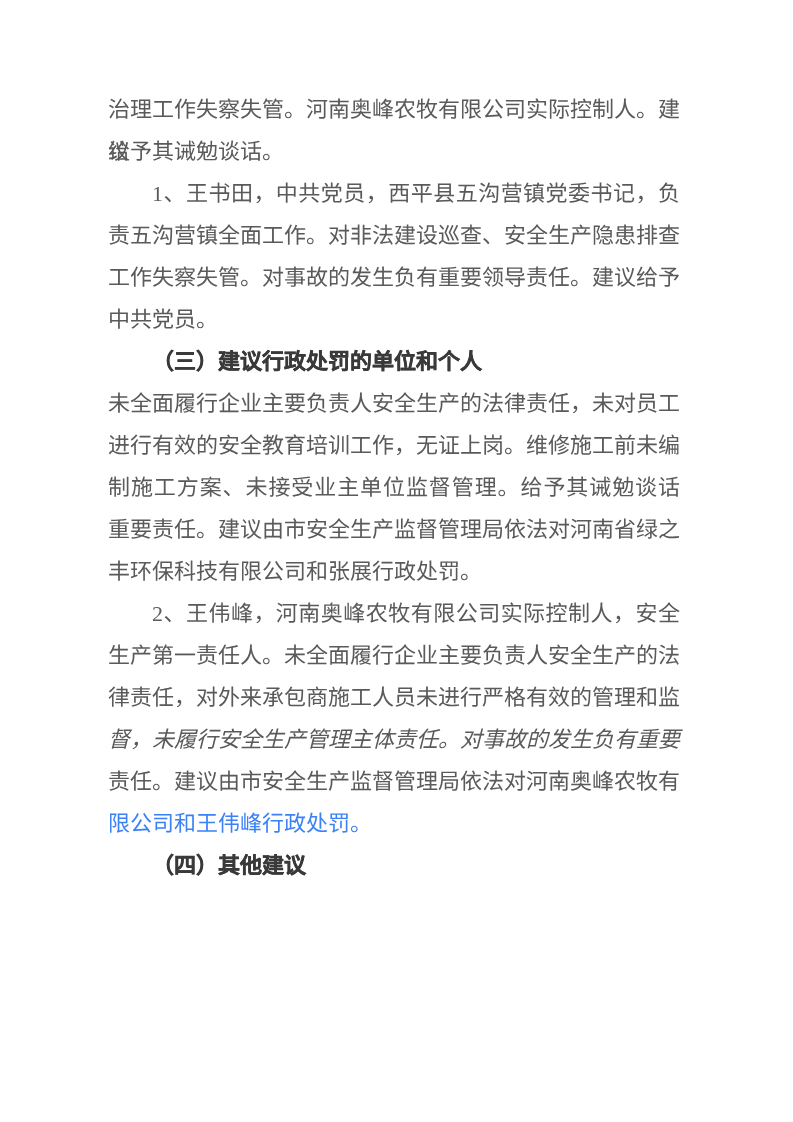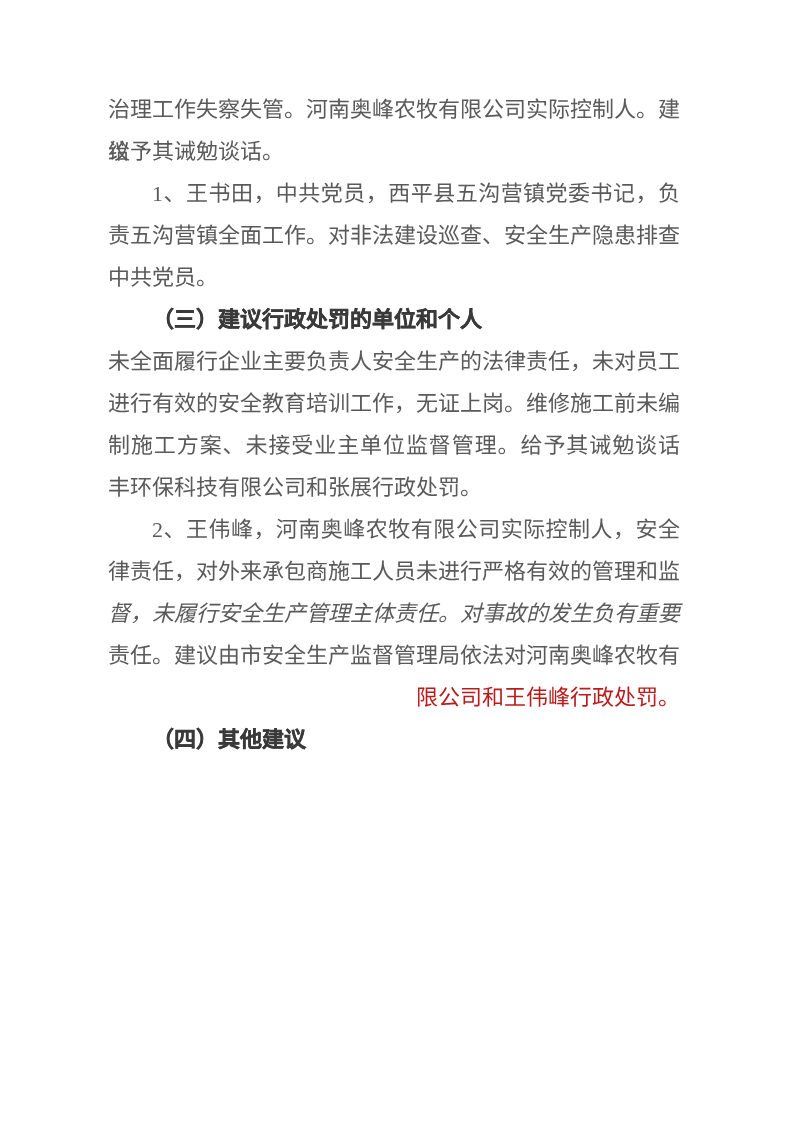--- a/index.html
+++ b/index.html
@@ -65,6 +65,7 @@
       <div class="para">
         <div class="line fill indent" style="color: rgb(90, 90, 90);">1、王书田，中共党员，西平县五沟营镇党委书记，负</div>
         <div class="line fill" style="color: rgb(90, 90, 90);">责五沟营镇全面工作。对非法建设巡查、安全生产隐患排查</div>
+        <div class="line fill" style="color: rgb(90, 90, 90);">工作失察失管。对事故的发生负有重要领导责任。建议给予</div>
         <div class="line" style="color: rgb(90, 90, 90);">中共党员。</div>
       </div>
       <div class="heading" style="color: rgb(58, 58, 58);">（三）建议行政处罚的单位和个人</div>

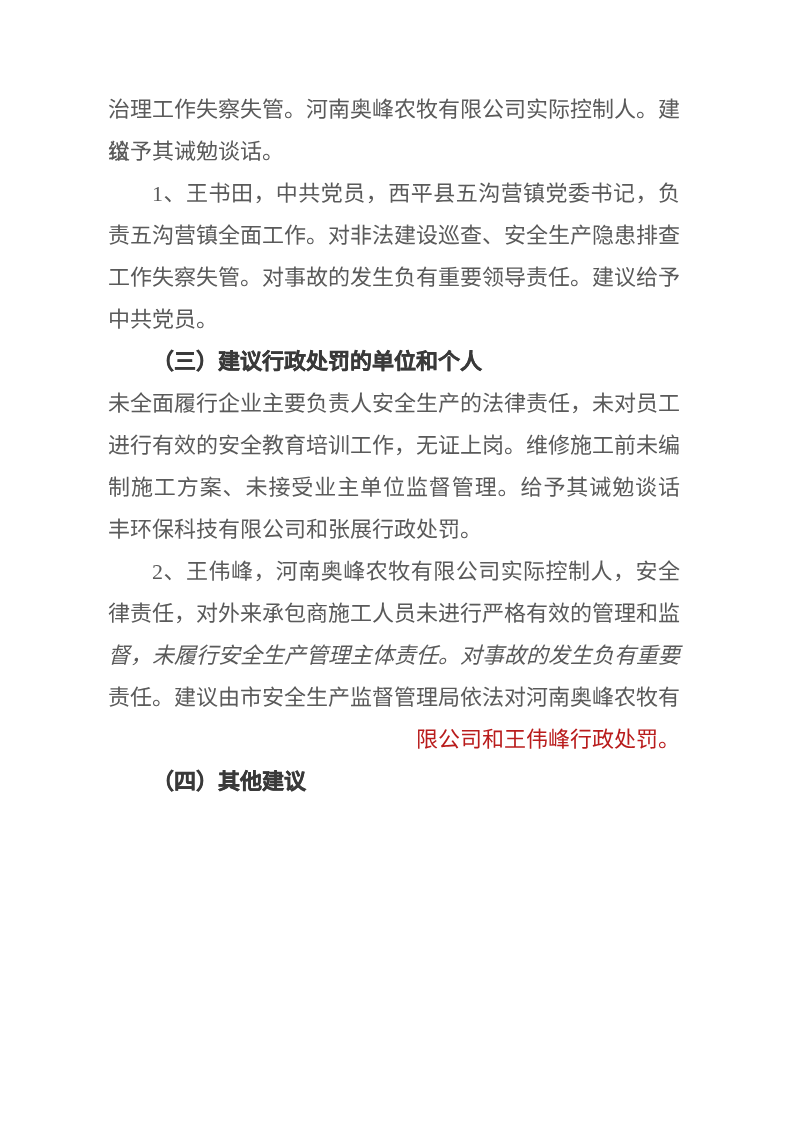--- a/index.html
+++ b/index.html
@@ -73,6 +73,7 @@
         <div class="line fill" style="color: rgb(90, 90, 90);">未全面履行企业主要负责人安全生产的法律责任，未对员工</div>
         <div class="line fill" style="color: rgb(90, 90, 90);">进行有效的安全教育培训工作，无证上岗。维修施工前未编</div>
         <div class="line fill" style="color: rgb(90, 90, 90);">制施工方案、未接受业主单位监督管理。给予其诫勉谈话</div>
+        <div class="line fill" style="color: rgb(90, 90, 90);">重要责任。建议由市安全生产监督管理局依法对河南省绿之</div>
         <div class="line" style="color: rgb(90, 90, 90);">丰环保科技有限公司和张展行政处罚。</div>
       </div>
       <div class="para">

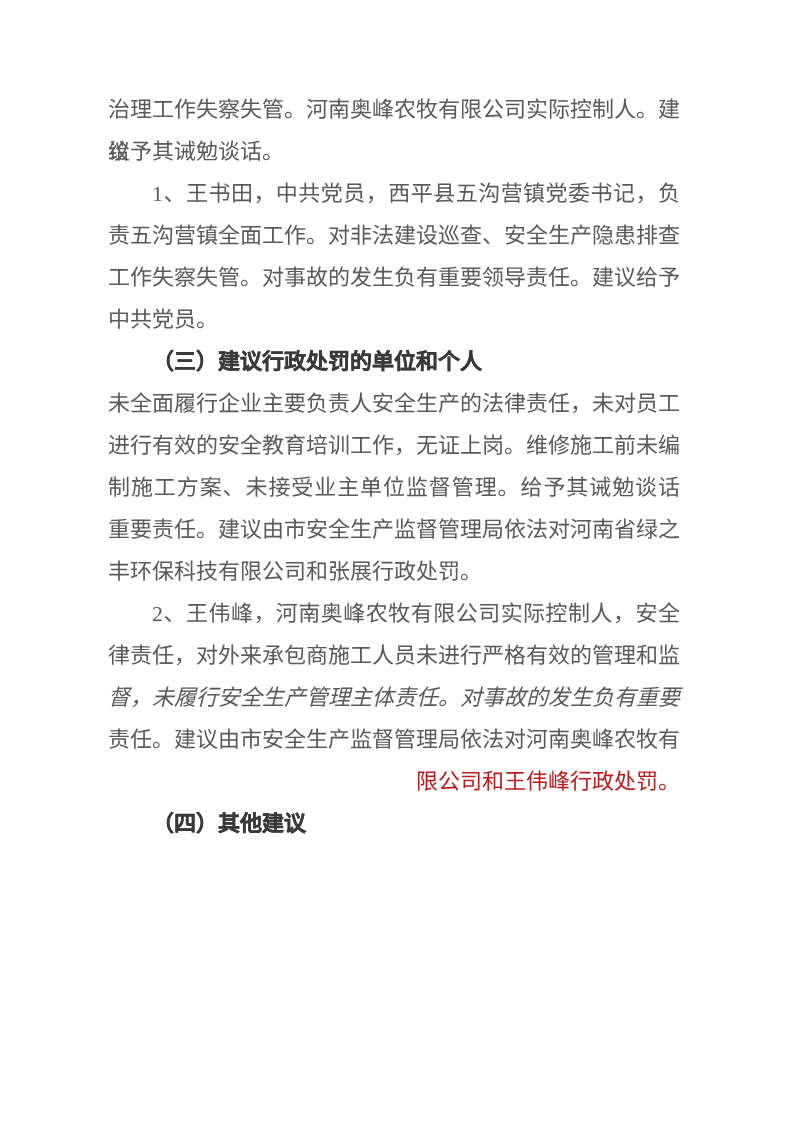--- a/index.html
+++ b/index.html
@@ -78,6 +78,7 @@
       </div>
       <div class="para">
         <div class="line fill indent" style="color: rgb(90, 90, 90);">2、王伟峰，河南奥峰农牧有限公司实际控制人，安全</div>
+        <div class="line fill" style="color: rgb(90, 90, 90);">生产第一责任人。未全面履行企业主要负责人安全生产的法</div>
         <div class="line fill" style="color: rgb(90, 90, 90);">律责任，对外来承包商施工人员未进行严格有效的管理和监</div>
         <div class="line fill" style="color: rgb(90, 90, 90); font-style: italic;">督，未履行安全生产管理主体责任。对事故的发生负有重要</div>
         <div class="line fill" style="color: rgb(90, 90, 90);">责任。建议由市安全生产监督管理局依法对河南奥峰农牧有</div>

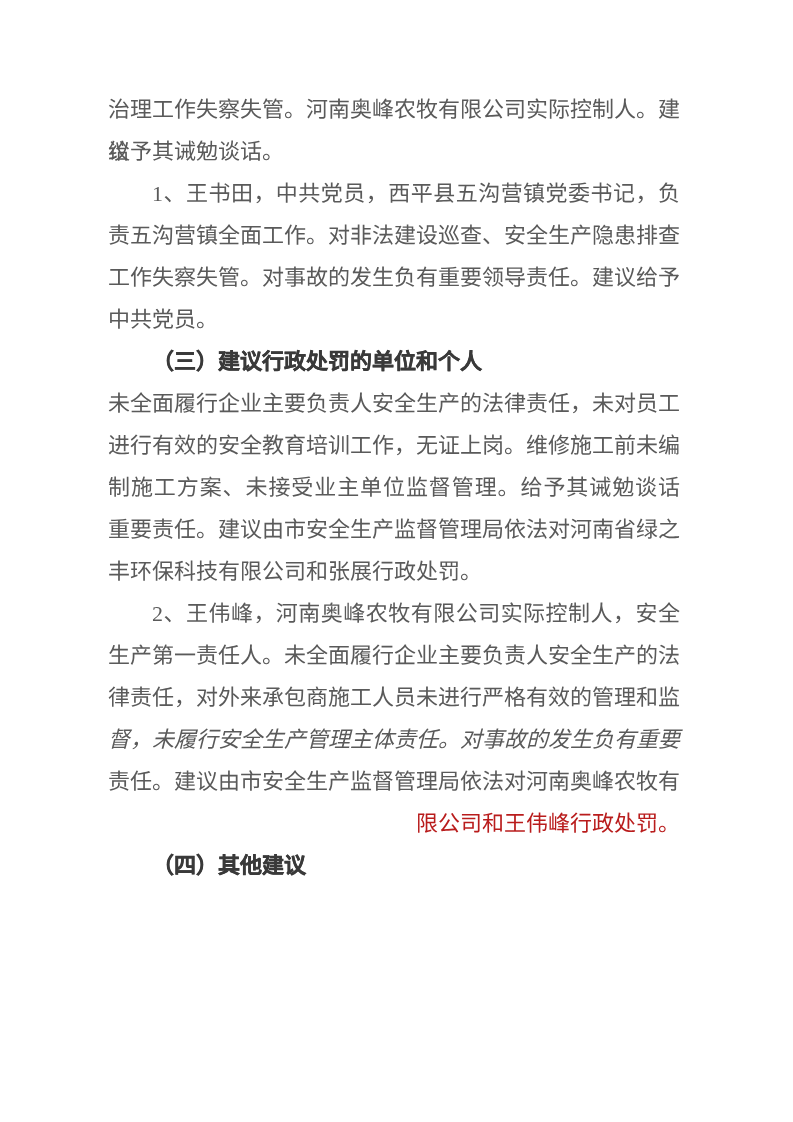--- a/index.html
+++ b/index.html
@@ -82,7 +82,7 @@
         <div class="line fill" style="color: rgb(90, 90, 90);">律责任，对外来承包商施工人员未进行严格有效的管理和监</div>
         <div class="line fill" style="color: rgb(90, 90, 90); font-style: italic;">督，未履行安全生产管理主体责任。对事故的发生负有重要</div>
         <div class="line fill" style="color: rgb(90, 90, 90);">责任。建议由市安全生产监督管理局依法对河南奥峰农牧有</div>
-        <div class="line" style="color: #b91c1c; text-align: right;">限公司和王伟峰行政处罚。</div>
+        <div class="line" style="color: #3b82f6;">限公司和王伟峰行政处罚。</div>
       </div>
       <div class="heading" style="color: rgb(58, 58, 58);">（四）其他建议</div>
     </div>

